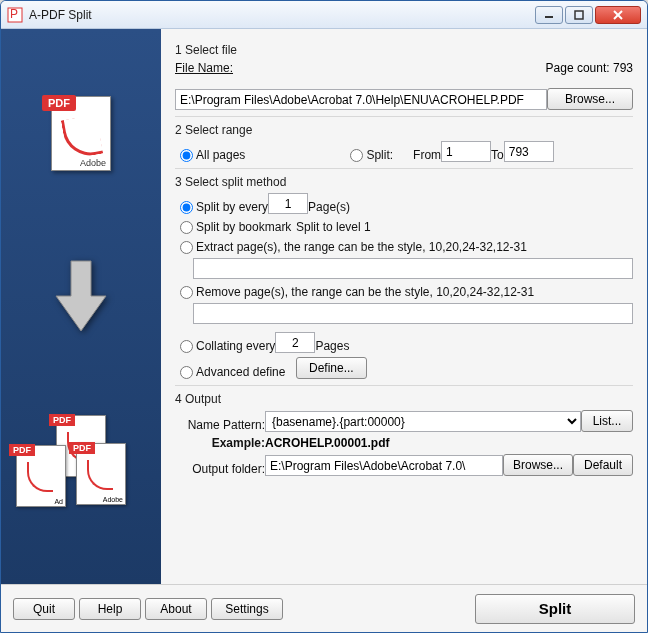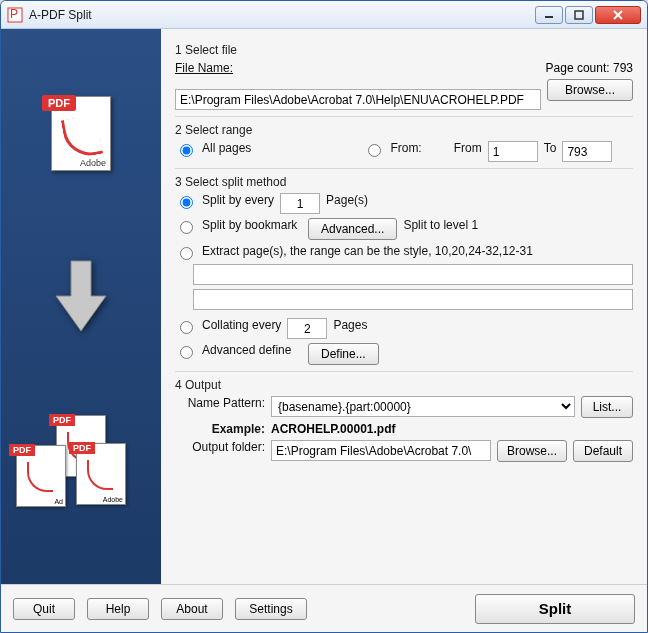--- a/index.html
+++ b/index.html
@@ -27,7 +27,7 @@
   .mini .mc { position:absolute; top:16px; left:10px; width:26px; height:30px; border:2px solid #d33; border-top:none; border-right:none; border-radius:0 0 0 20px;}
   .main { flex:1; padding:10px 14px 6px 14px; background:#f5f5f5; overflow:hidden; }
   .section-title { color:#222; margin:4px 0 2px;}
-  .row { display:flex; align-items:flex-start; gap:6px; margin:4px 0; }
+  .row { display:flex; align-items:flex-end; margin:4px 0; }
   .label { color:#111; }
   input[type=text].field { height:21px; border:1px solid #abadb3; padding:2px 4px; background:#fff; }
   .btn { height:22px; border:1px solid #888; border-radius:3px; background:linear-gradient(#fdfdfd,#e3e3e3); padding:0 12px; cursor:pointer; display:inline-flex; align-items:center; justify-content:center;}

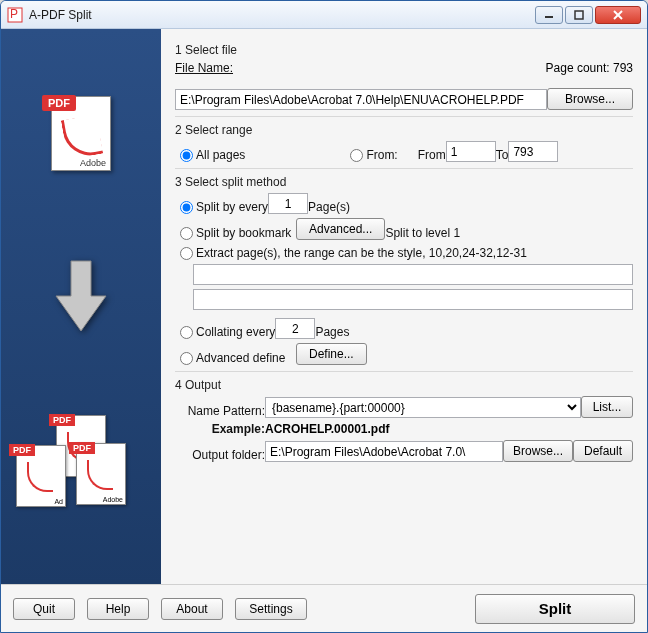--- a/index.html
+++ b/index.html
@@ -128,7 +128,7 @@
         <span class="label">All pages</span>
         <span style="width:100px;"></span>
         <input type="radio" class="radio" name="range" style="">
-        <span class="label">From:</span>
+        <span class="label">Split:</span>
         <span style="width:20px;"></span>
         <span class="label">From</span>
         <input type="text" class="field" style="width: 50px;" value="1">

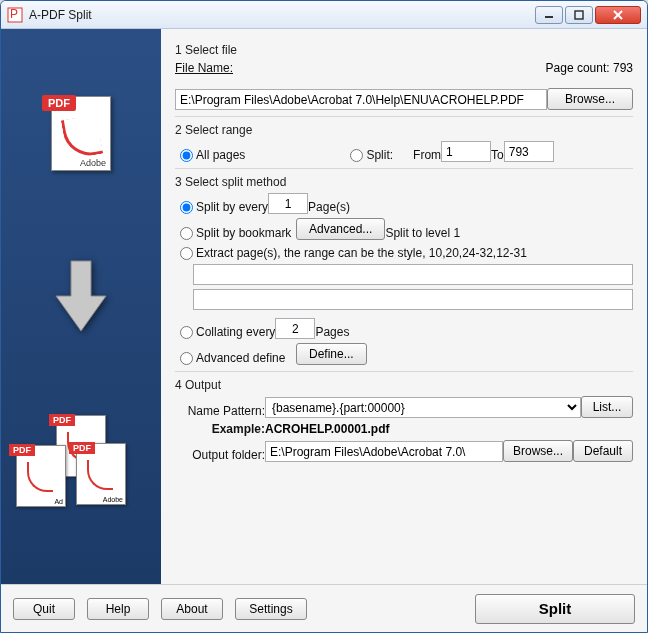--- a/index.html
+++ b/index.html
@@ -147,7 +147,6 @@
       <div class="row">
         <input type="radio" class="radio" name="method" style="">
         <span class="label" style="width:100px;">Split by bookmark</span>
-        <button class="btn">Advanced...</button>
         <span class="label">Split to level 1</span>
       </div>
       <div class="row">

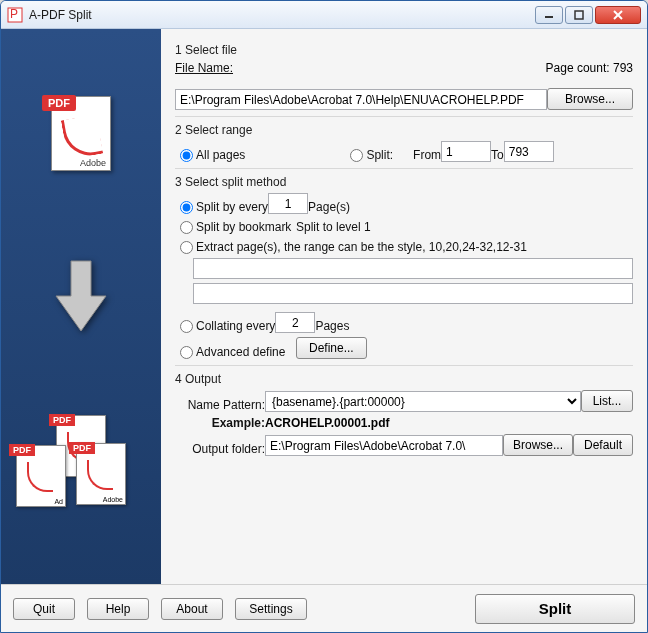--- a/index.html
+++ b/index.html
@@ -157,6 +157,10 @@
         <input type="text" class="field" style="flex: 1 1 0%; margin-left: 18px;" value="">
       </div>
       <div class="row">
+        <input type="radio" class="radio" name="method" style="">
+        <span class="label">Remove page(s), the range can be the style, 10,20,24-32,12-31</span>
+      </div>
+      <div class="row">
         <input type="text" class="field" style="flex: 1 1 0%; margin-left: 18px;" value="">
       </div>
       <div class="row" style="margin-top:8px;">

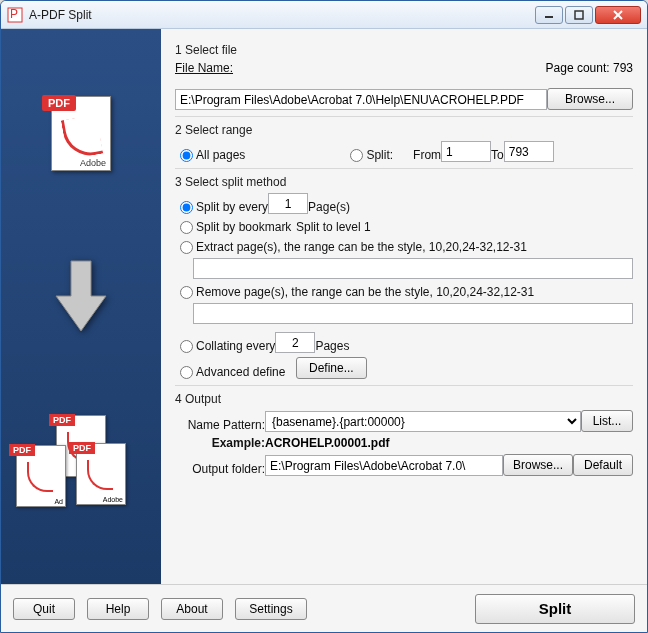--- a/index.html
+++ b/index.html
@@ -35,7 +35,7 @@
   hr.sep { border:none; border-top:1px solid #d8d8d8; margin:6px 0;}
   .pagecount { float:right; }
   select.combo { height:21px; border:1px solid #abadb3; background:#fff; padding:1px 2px;}
-  .bottombar { height:48px; border-top:1px solid #d0d0d0; background:#f5f5f5; display:flex; align-items:center; padding:0 12px; gap:12px;}
+  .bottombar { height:48px; border-top:1px solid #d0d0d0; background:#f5f5f5; display:flex; align-items:center; padding:0 12px; gap:4px;}
   .bottombar .spacer { flex:1; }
   .split-btn { width:160px; height:30px; font-weight:bold; font-size:15px; border:1px solid #888; border-radius:3px; background:linear-gradient(#fdfdfd,#e3e3e3); cursor:pointer;}
   .example { font-weight:bold; }

